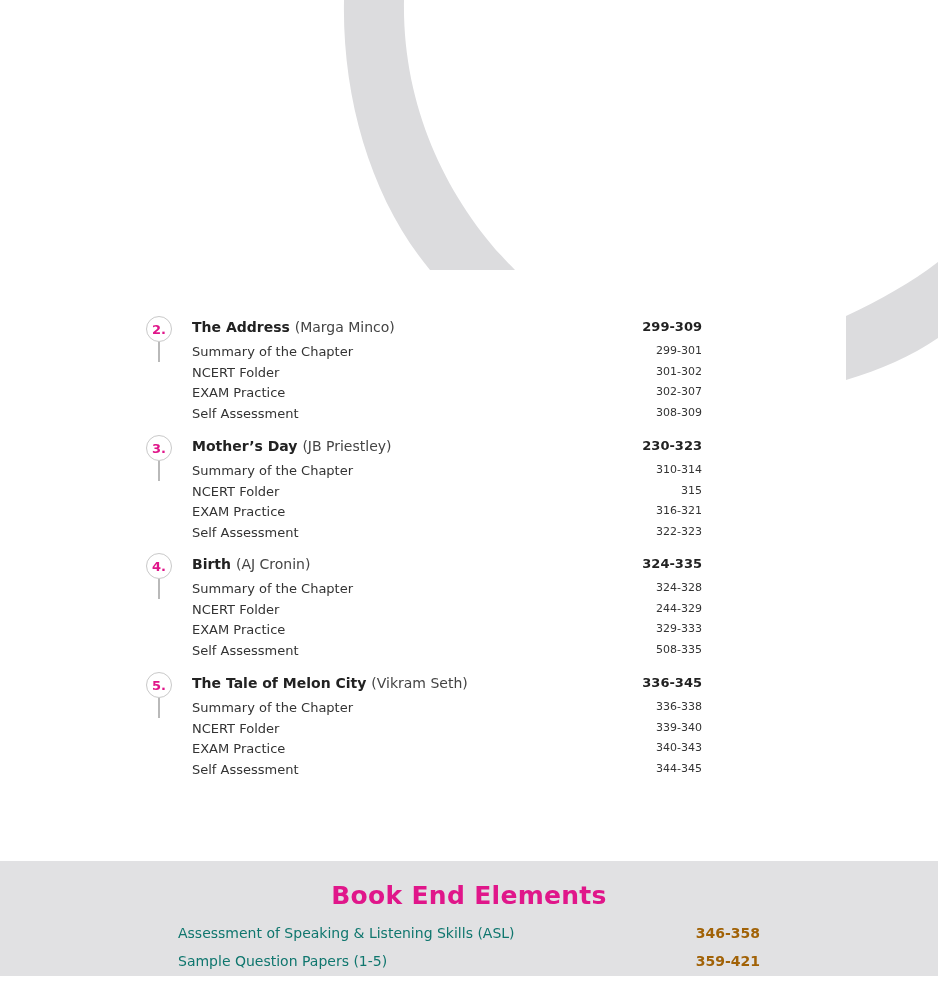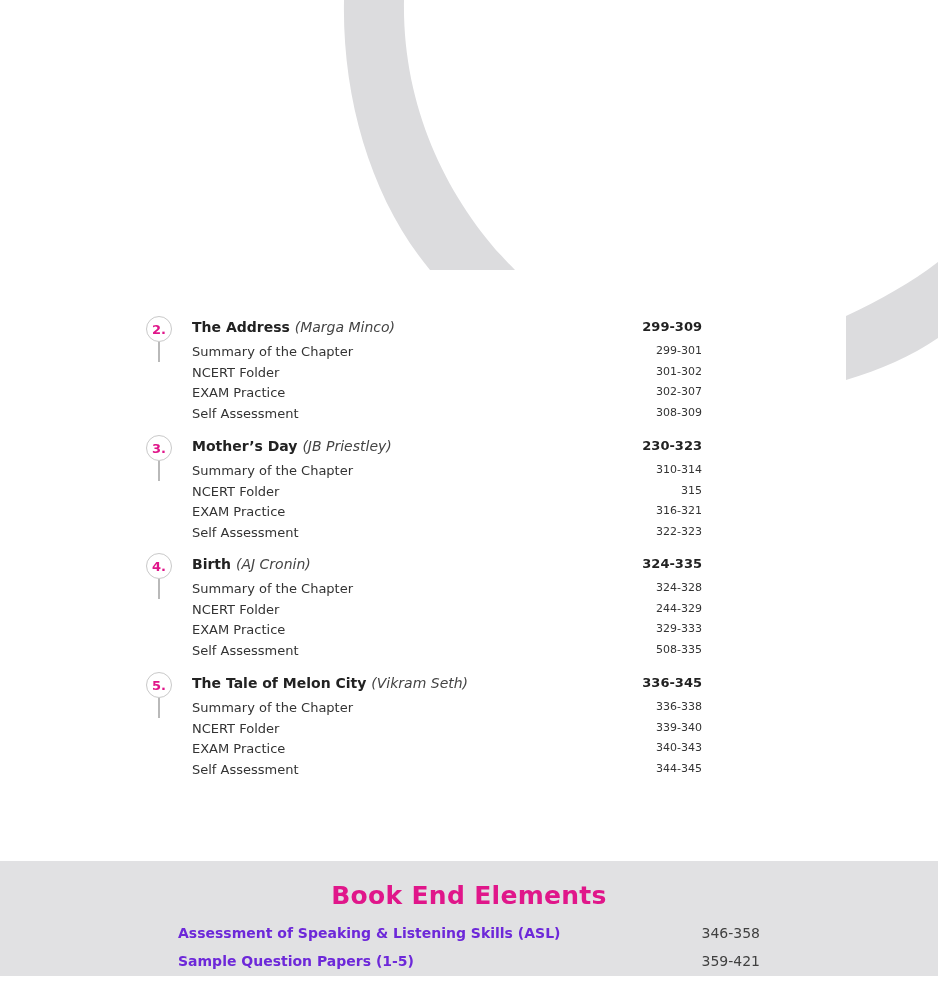--- a/index.html
+++ b/index.html
@@ -28,7 +28,7 @@
       font-size: 14px; font-weight: bold; color: #222;
       white-space: nowrap;
     }
-    .ch-author { font-weight: normal; font-style: italic; color: #444; }
+    .ch-author { font-weight: normal; color: #444; }
     .ch-range {
       position: absolute; right: 236px; top: 3px;
       font-size: 13px; font-weight: bold; color: #222;

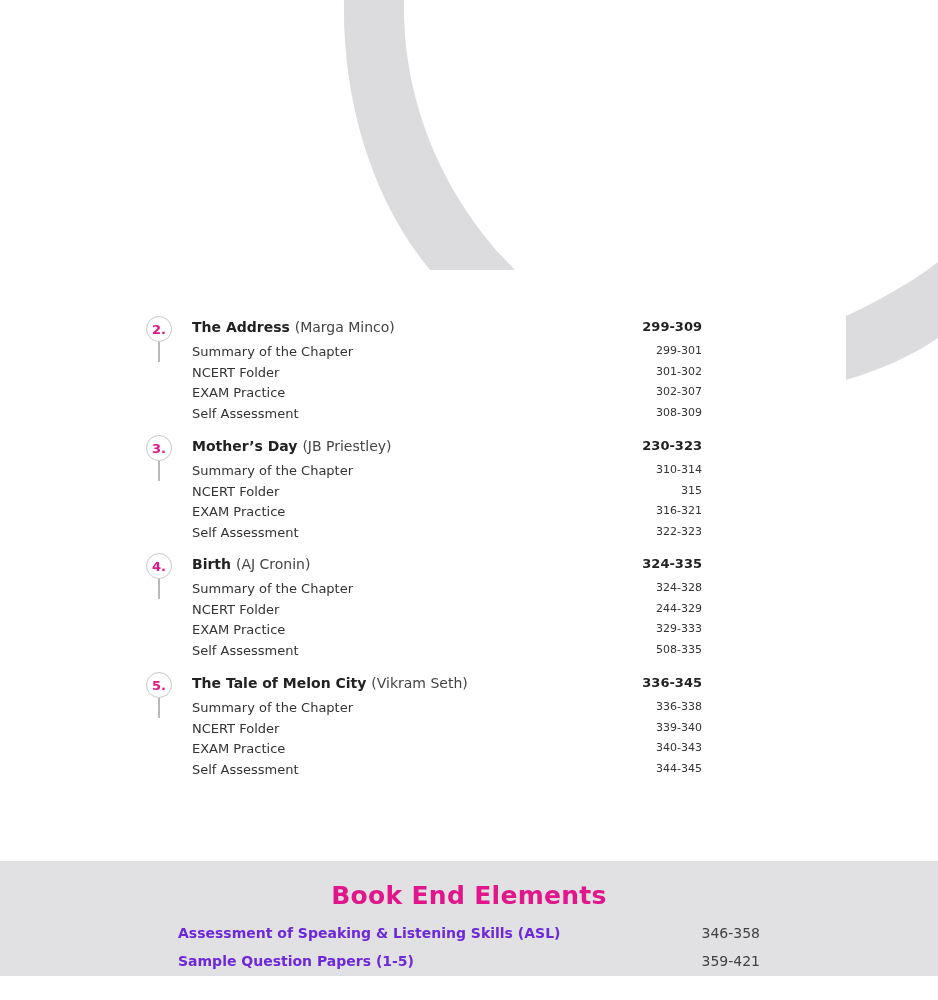--- a/index.html
+++ b/index.html
@@ -52,7 +52,7 @@
       letter-spacing: 0.3px;
     }
     .be-row { position: absolute; left: 0; width: 938px; height: 22px; }
-    .be-label { position: absolute; left: 178px; top: 0; font-size: 14px; font-weight: bold; color: #6d28d9; }
+    .be-label { position: absolute; left: 178px; top: 0; font-size: 14px; font-weight: normal; color: #0f766e; }
     .be-pages { position: absolute; right: 178px; top: 0; font-size: 14px; font-weight: normal; color: #404040; }
   </style>
 </head>

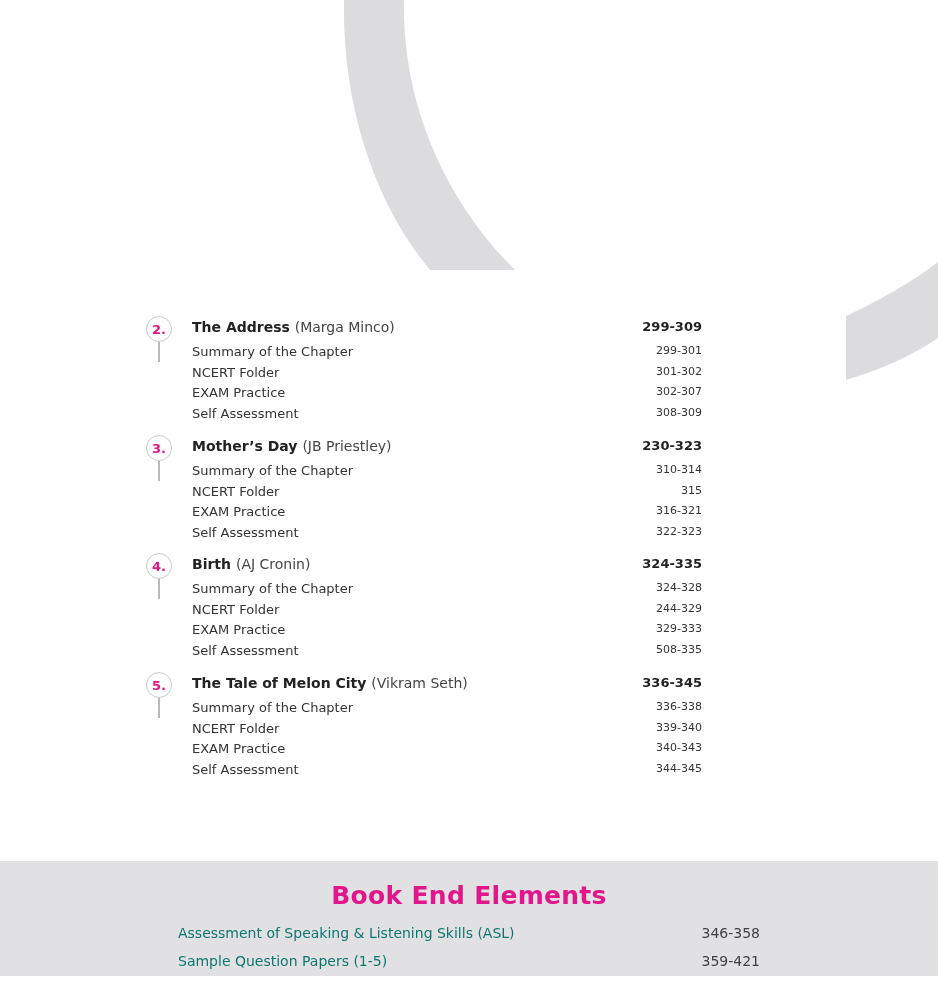--- a/index.html
+++ b/index.html
@@ -53,7 +53,7 @@
     }
     .be-row { position: absolute; left: 0; width: 938px; height: 22px; }
     .be-label { position: absolute; left: 178px; top: 0; font-size: 14px; font-weight: normal; color: #0f766e; }
-    .be-pages { position: absolute; right: 178px; top: 0; font-size: 14px; font-weight: normal; color: #404040; }
+    .be-pages { position: absolute; right: 178px; top: 0; font-size: 14px; font-weight: bold; color: #a16207; }
   </style>
 </head>
 <body>

